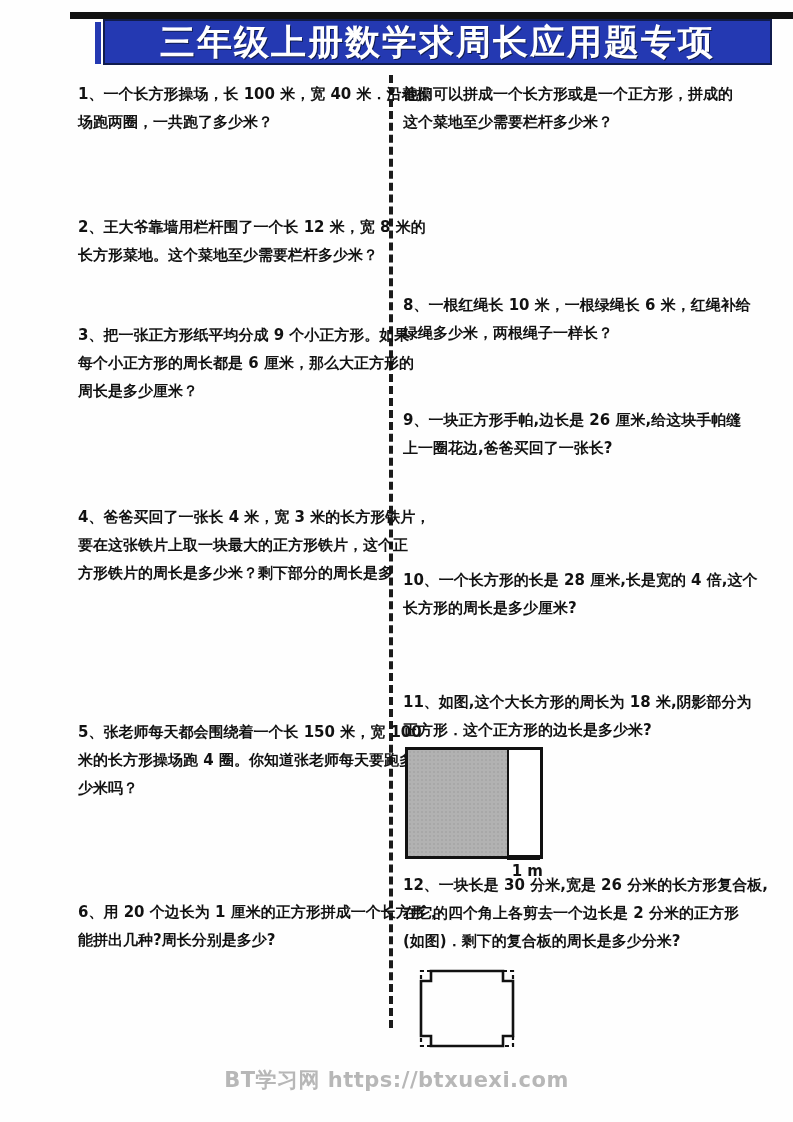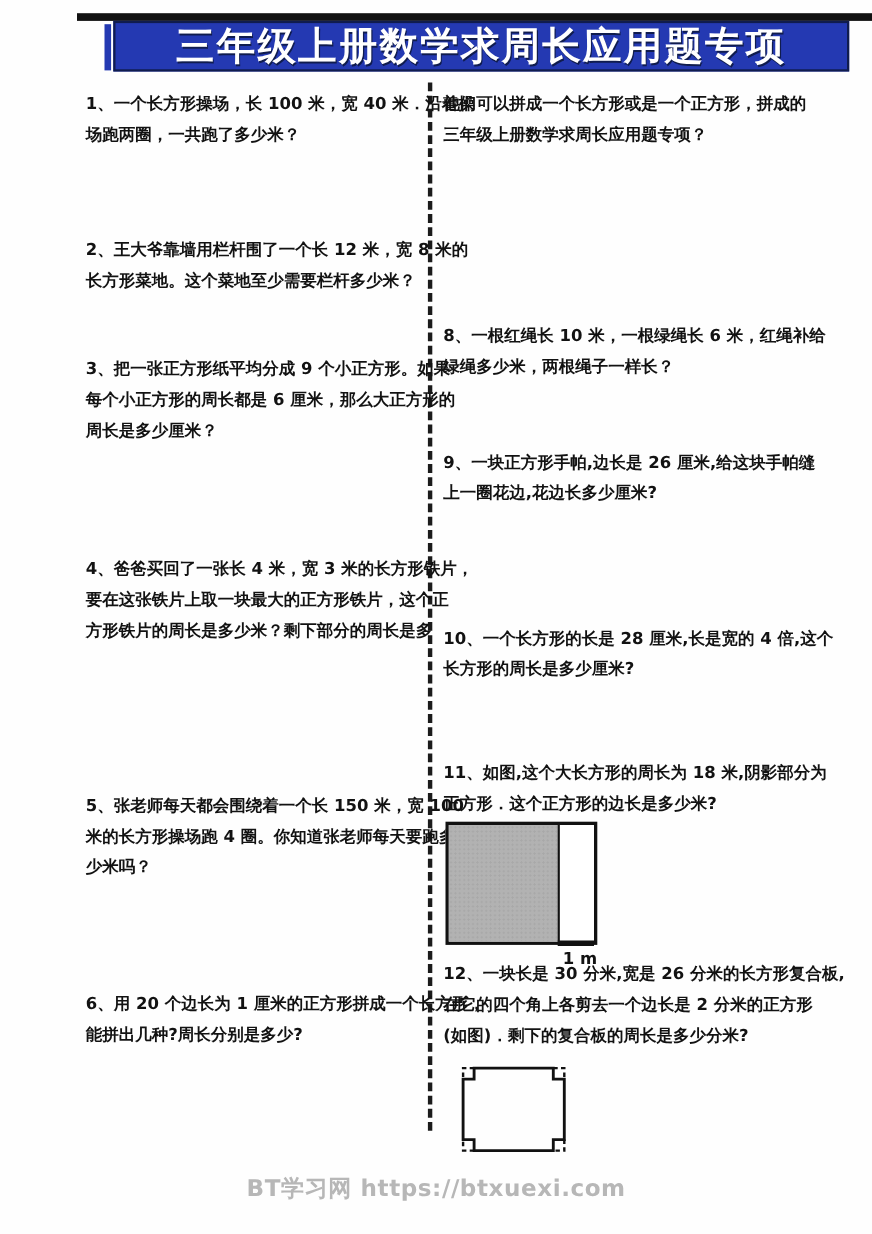--- a/index.html
+++ b/index.html
@@ -106,7 +106,7 @@
 <div class="col col-right">
   <div class="problem" style="top:80px">
       <div class="line">他们可以拼成一个长方形或是一个正方形，拼成的</div>
-      <div class="line">三年级上册数学求周长应用题专项？</div>
+      <div class="line">这个菜地至少需要栏杆多少米？</div>
     </div>
   <div class="problem" style="top:291px">
       <div class="line">8、一根红绳长 10 米，一根绿绳长 6 米，红绳补给</div>

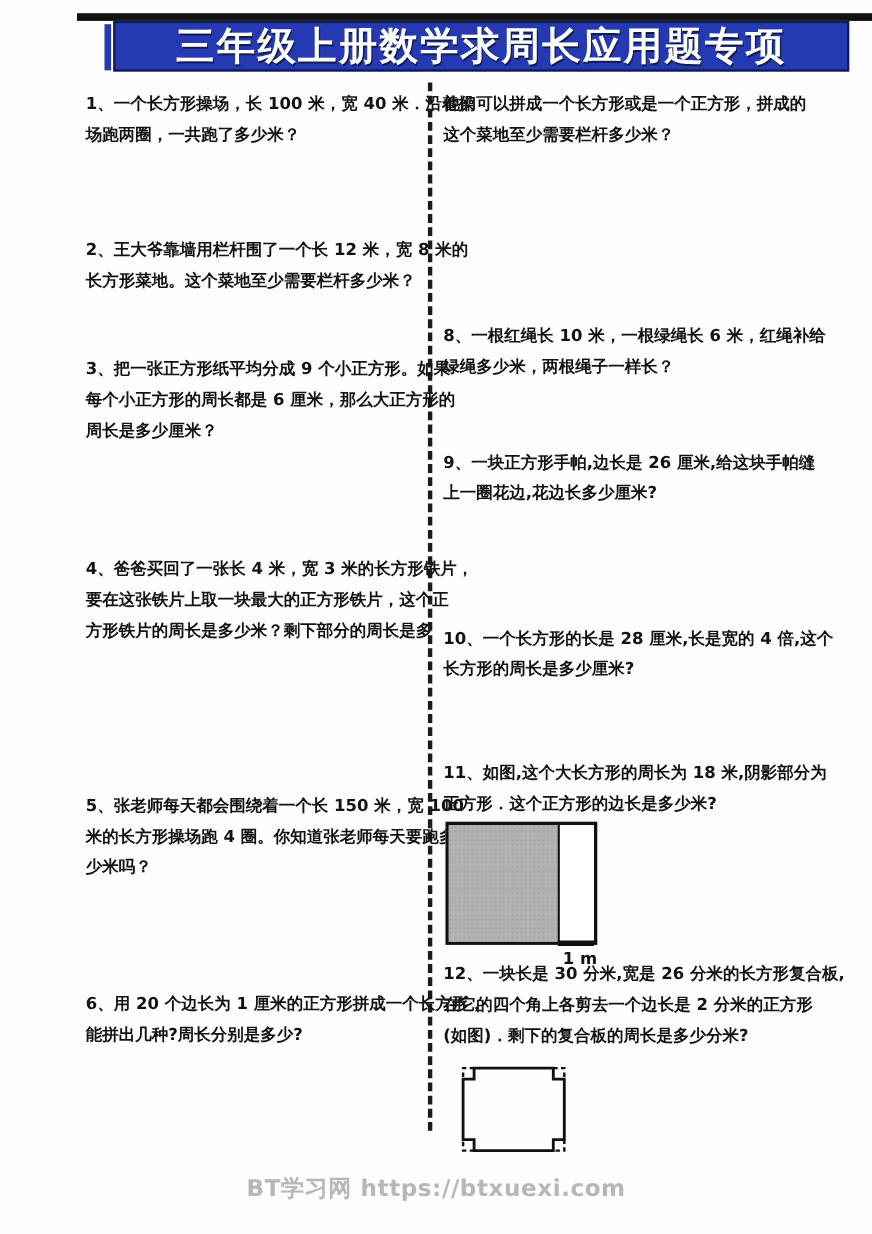--- a/index.html
+++ b/index.html
@@ -114,7 +114,7 @@
     </div>
   <div class="problem" style="top:406px">
       <div class="line">9、一块正方形手帕,边长是 26 厘米,给这块手帕缝</div>
-      <div class="line">上一圈花边,花边长多少厘米?</div>
+      <div class="line">上一圈花边,爸爸买回了一张长?</div>
     </div>
   <div class="problem" style="top:566px">
       <div class="line">10、一个长方形的长是 28 厘米,长是宽的 4 倍,这个</div>

